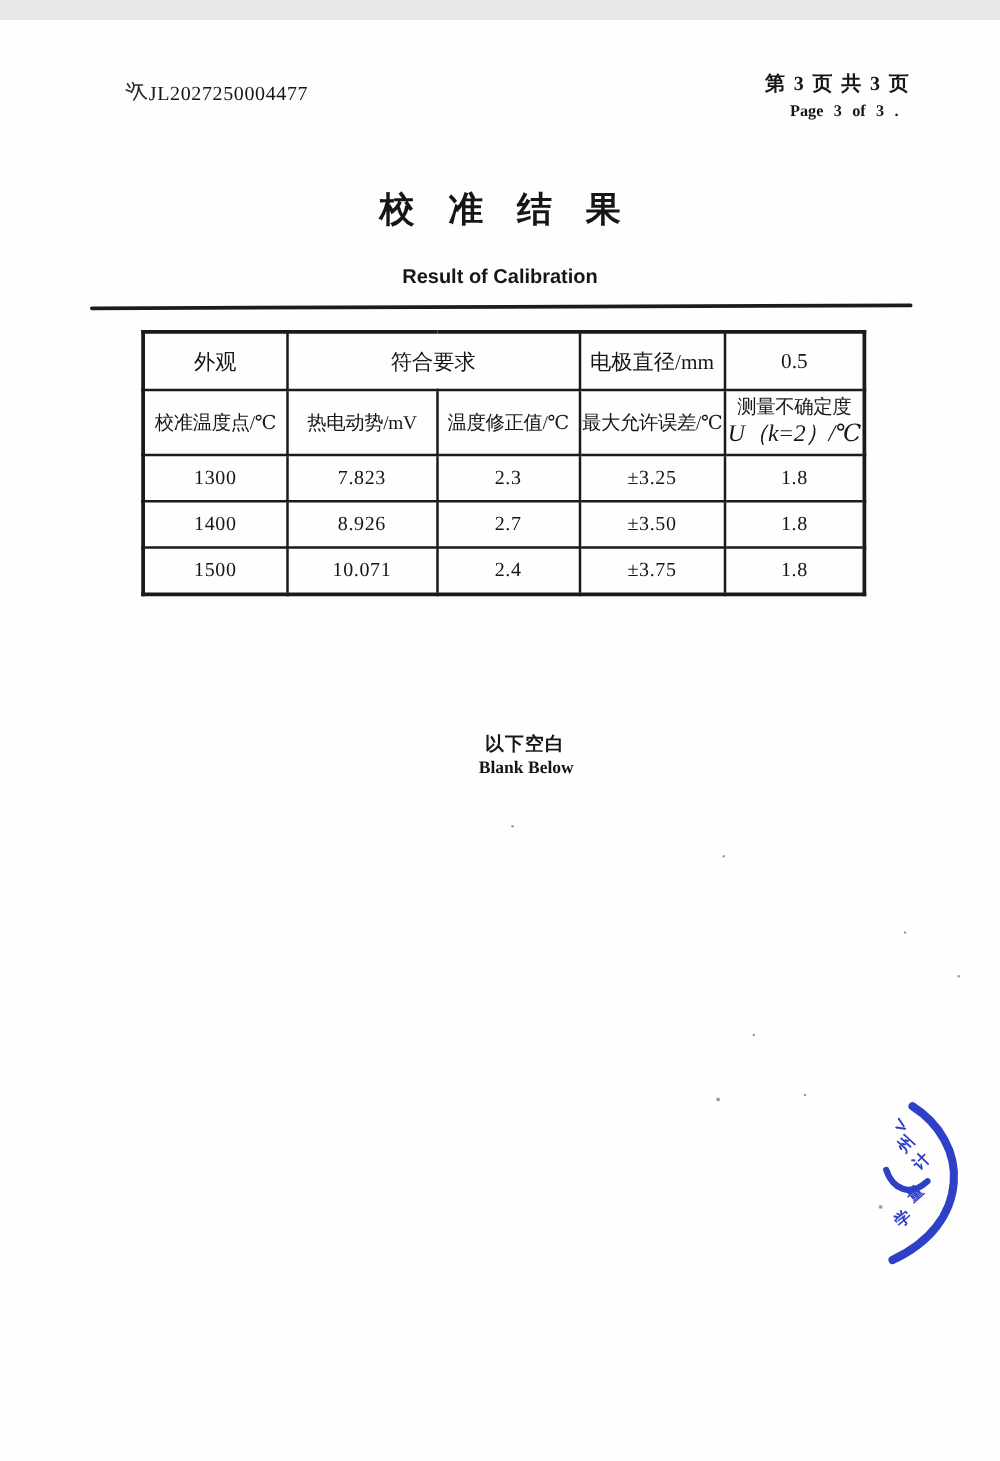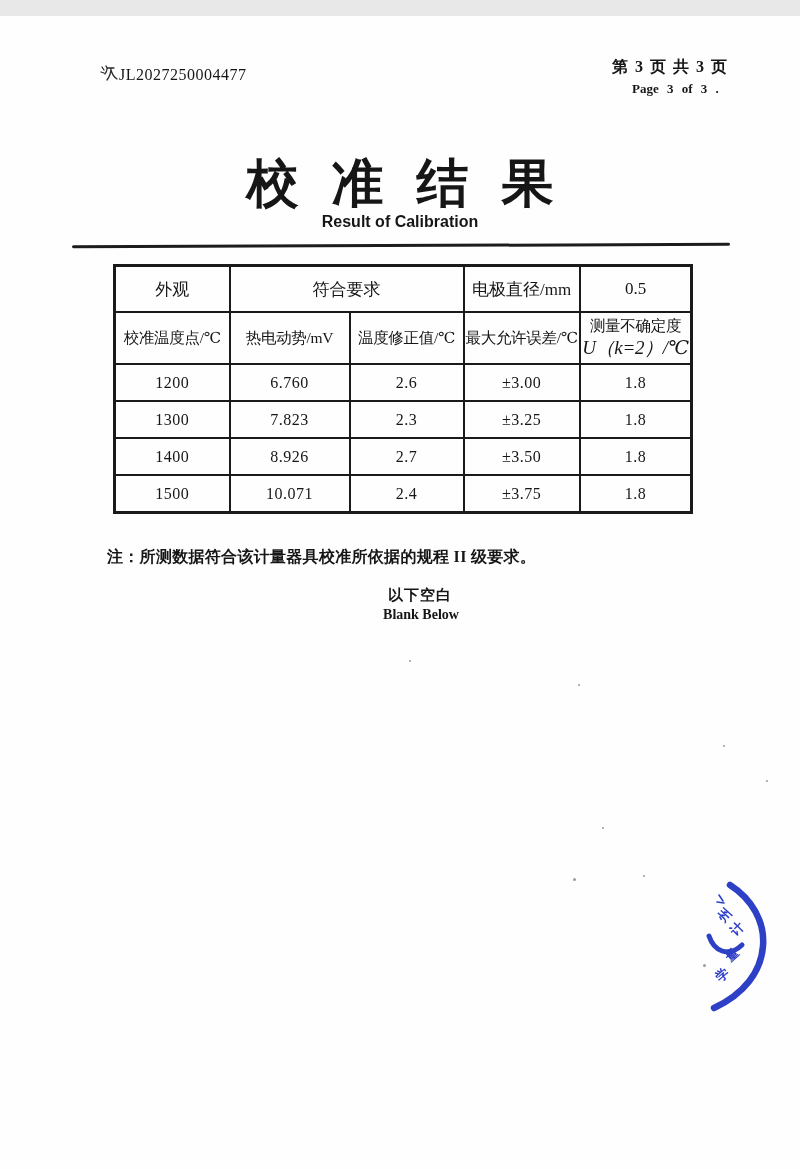--- a/index.html
+++ b/index.html
@@ -15,7 +15,7 @@
   .page-num-en{font-size:13px;font-weight:700;margin:3px 0 0 20px;word-spacing:5px;white-space:nowrap;}
   
   .title{position:absolute;top:133px;left:0;width:100%;text-align:center;
-         font-size:52px;font-weight:700;letter-spacing:10px;text-indent:10px;}
+         font-size:28px;font-weight:700;letter-spacing:10px;text-indent:10px;}
   .subtitle{position:absolute;top:197px;left:0;width:100%;text-align:center;
             font-family:"Liberation Sans","DejaVu Sans",sans-serif;font-size:16px;font-weight:700;}
   .rule{position:absolute;left:72px;top:228px;width:658px;height:3px;background:#1c1c1c;

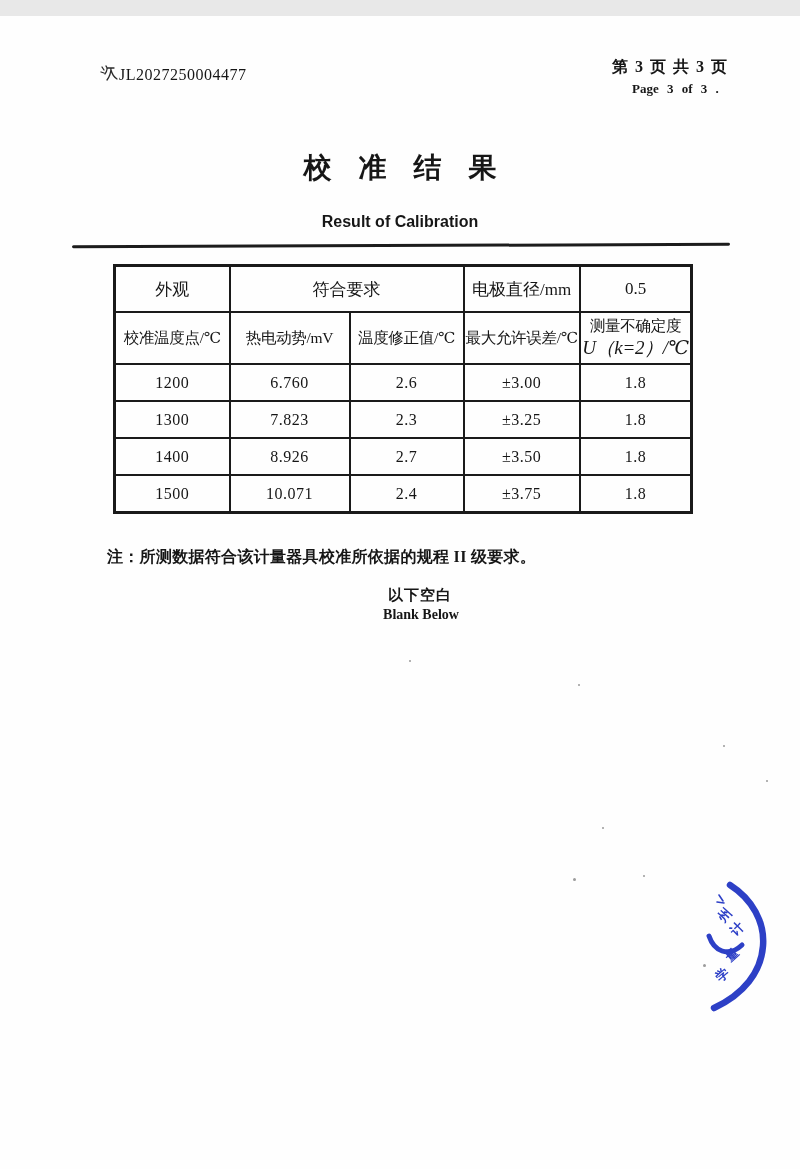--- a/index.html
+++ b/index.html
@@ -88,13 +88,6 @@
       </td>
     </tr>
     <tr class="row-data">
-      <td>1200</td>
-      <td>6.760</td>
-      <td>2.6</td>
-      <td>±3.00</td>
-      <td>1.8</td>
-    </tr>
-    <tr class="row-data">
       <td>1300</td>
       <td>7.823</td>
       <td>2.3</td>

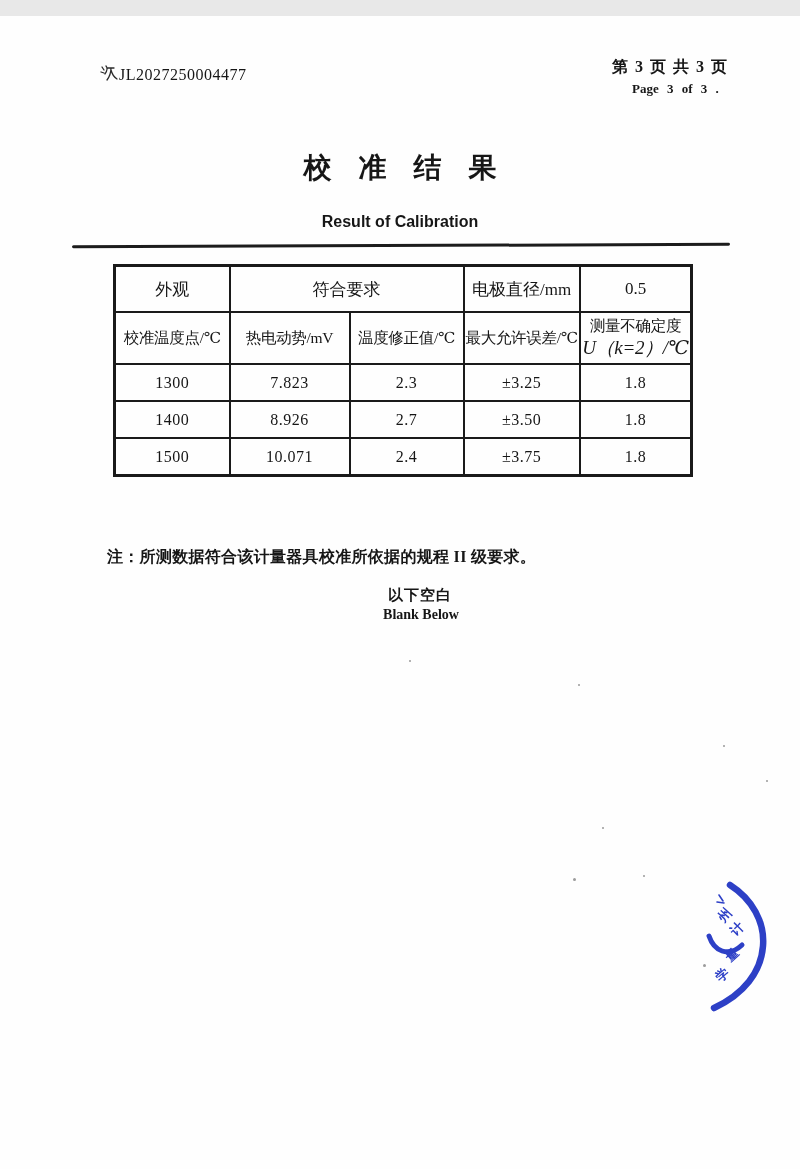--- a/index.html
+++ b/index.html
@@ -111,7 +111,6 @@
   </tbody>
     </table>
 
-  <div class="note">注：所测数据符合该计量器具校准所依据的规程 II 级要求。</div>
 
   <div class="blank-cn">以下空白</div>
   <div class="blank-en">Blank Below</div>

